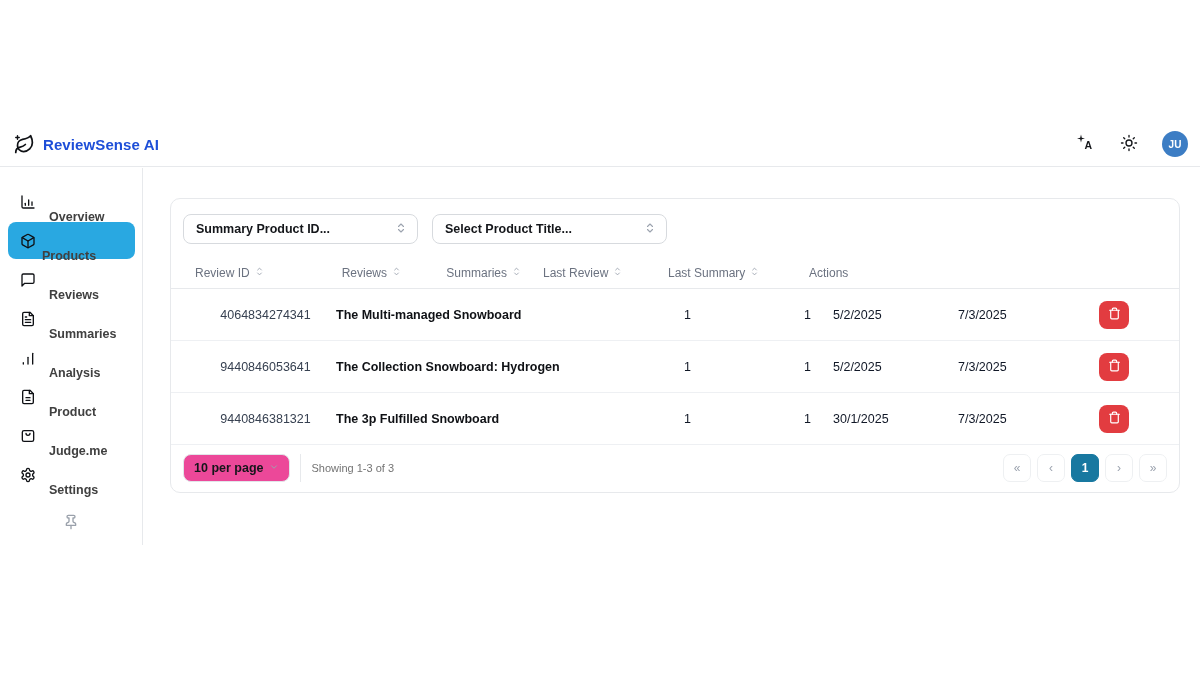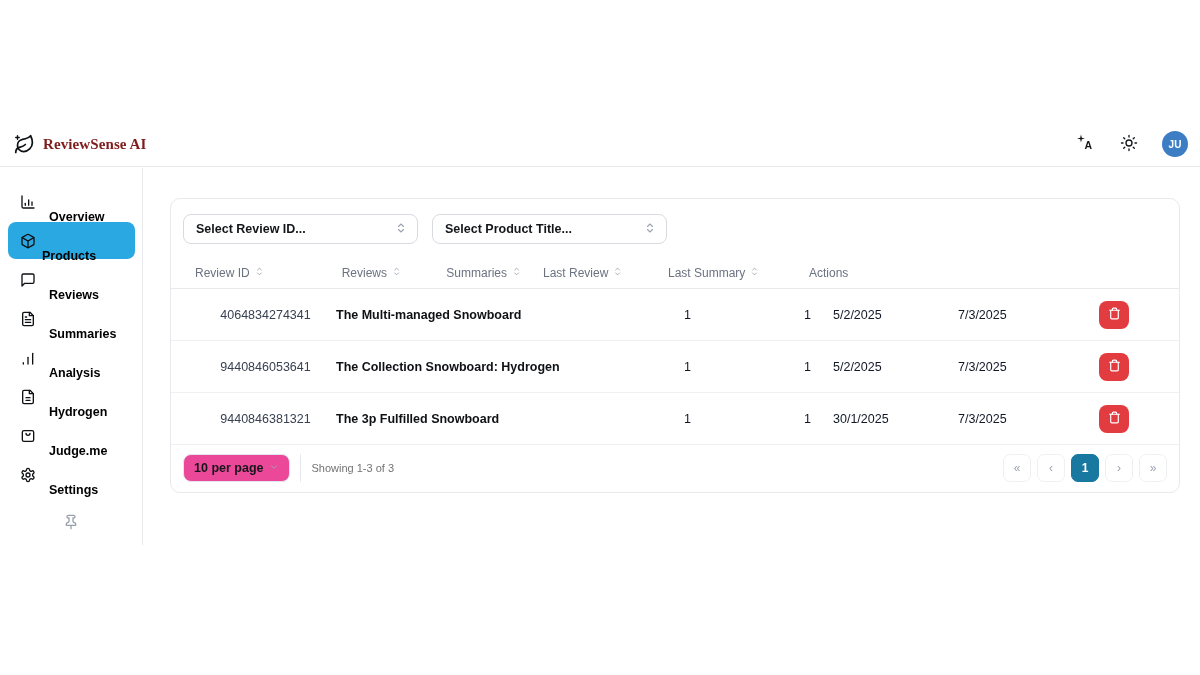--- a/index.html
+++ b/index.html
@@ -9,7 +9,7 @@
   
   .app-header { position:absolute; top:122px; left:0; width:1200px; height:45px; border-bottom:1px solid #e7e9ec; display:flex; align-items:center; justify-content:space-between; padding:0 12px 0 14px; background:#fff; }
   .brand { display:flex; align-items:center; gap:8px; cursor:pointer; }
-  .brand-name { font-size:15px; font-weight:700; letter-spacing:.1px; color:#7f1d1d;font-family:Liberation Serif, serif; }
+  .brand-name { font-size:15px; font-weight:700; letter-spacing:.1px; color:#1d4ed8; }
   .header-right { display:flex; align-items:center; gap:22px; }
   .icon-btn { background:none; border:none; cursor:pointer; display:flex; align-items:center; padding:2px; }
   .avatar { width:26px; height:26px; border-radius:50%; background:#3c7dc4; color:#fff; font-size:10px; font-weight:700; display:flex; align-items:center; justify-content:center; cursor:pointer; }

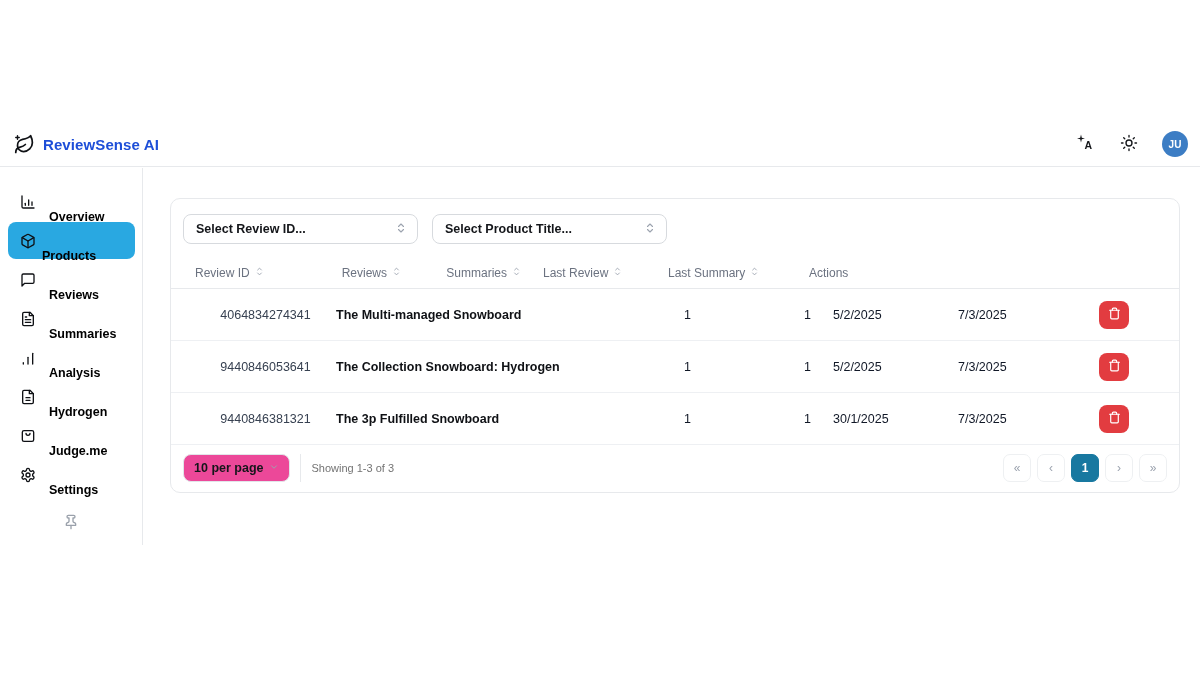--- a/index.html
+++ b/index.html
@@ -17,7 +17,7 @@
   
   .sidebar { position:absolute; top:168px; left:0; width:143px; height:377px; border-right:1px solid #e7e9ec; padding-top:14px; display:flex; flex-direction:column; }
   .nav-item { height:37px; margin:1px 8px; padding:0 12px; border-radius:8px; display:flex; align-items:center; gap:13px; cursor:pointer; background:transparent; border:none; width:127px; }
-  .nav-item .nav-label { font-size:12.5px; font-weight:600; color:#000000; white-space:nowrap;margin-top:30px; }
+  .nav-item .nav-label { font-size:12.5px; font-weight:600; color:#404040; white-space:nowrap;margin-top:30px; }
   .nav-item.active { background:#29a8e1;gap:6px; }
   .nav-icon { flex:0 0 auto; display:flex; }
   .pin-wrap { margin-top:16px; display:flex; justify-content:center; }

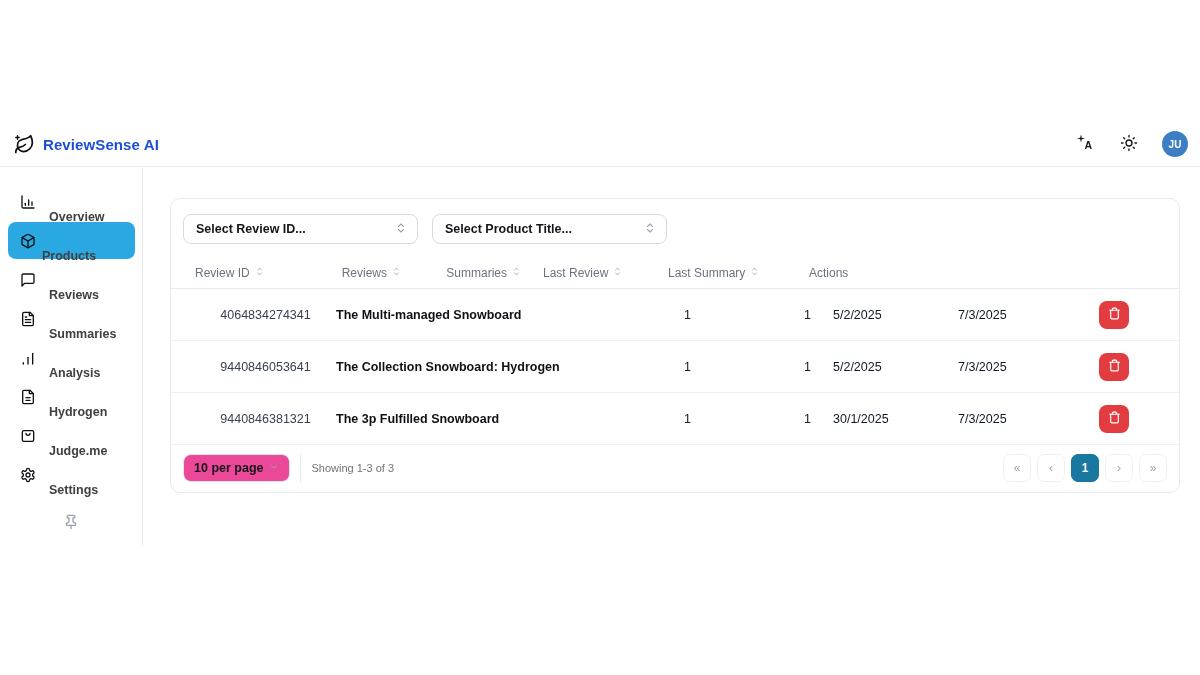--- a/index.html
+++ b/index.html
@@ -190,7 +190,7 @@
 
     <div class="filters">
       <button class="select-btn">
-        <span>Select Review ID...</span>
+        <span>Summary Product ID...</span>
         <span>
           <svg width="12" height="12" viewBox="0 0 24 24" fill="none" stroke="#9ca3af" stroke-width="2.2" stroke-linecap="round" stroke-linejoin="round">
               <path d="m7 15 5 5 5-5"></path>

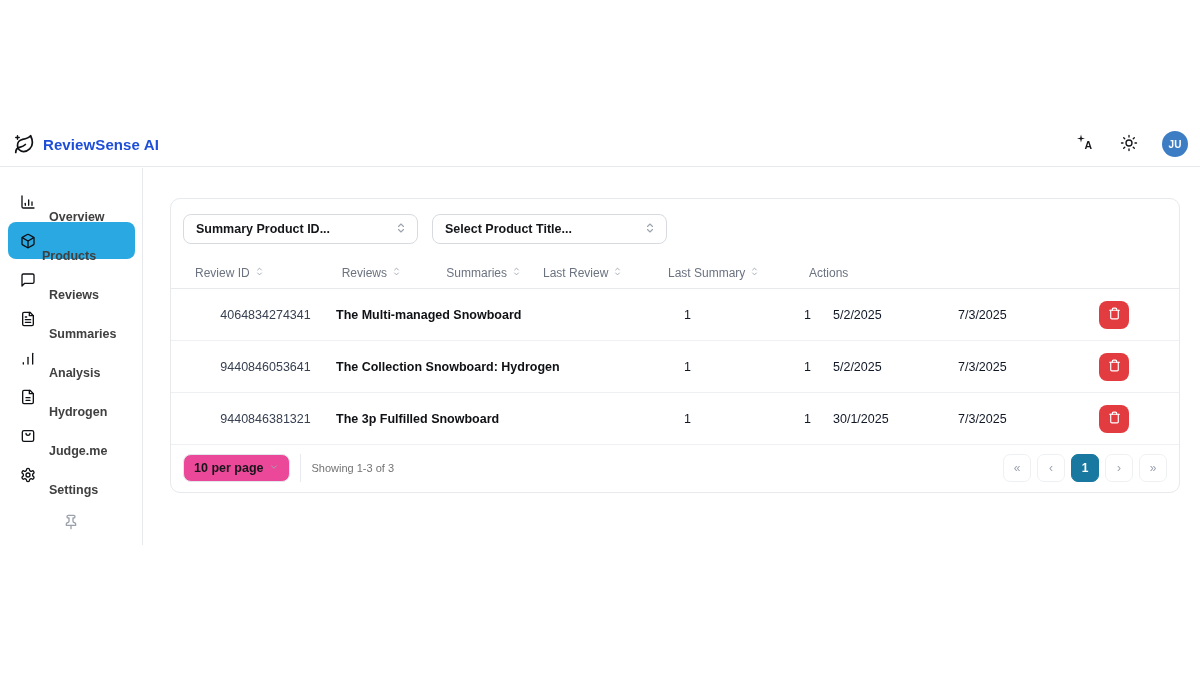--- a/index.html
+++ b/index.html
@@ -154,7 +154,7 @@
             <path d="M15 17H9"></path>
           </svg>
       </span>
-      <span class="nav-label">Hydrogen</span>
+      <span class="nav-label">Product</span>
     </button>
     <button class="nav-item">
       <span class="nav-icon">

